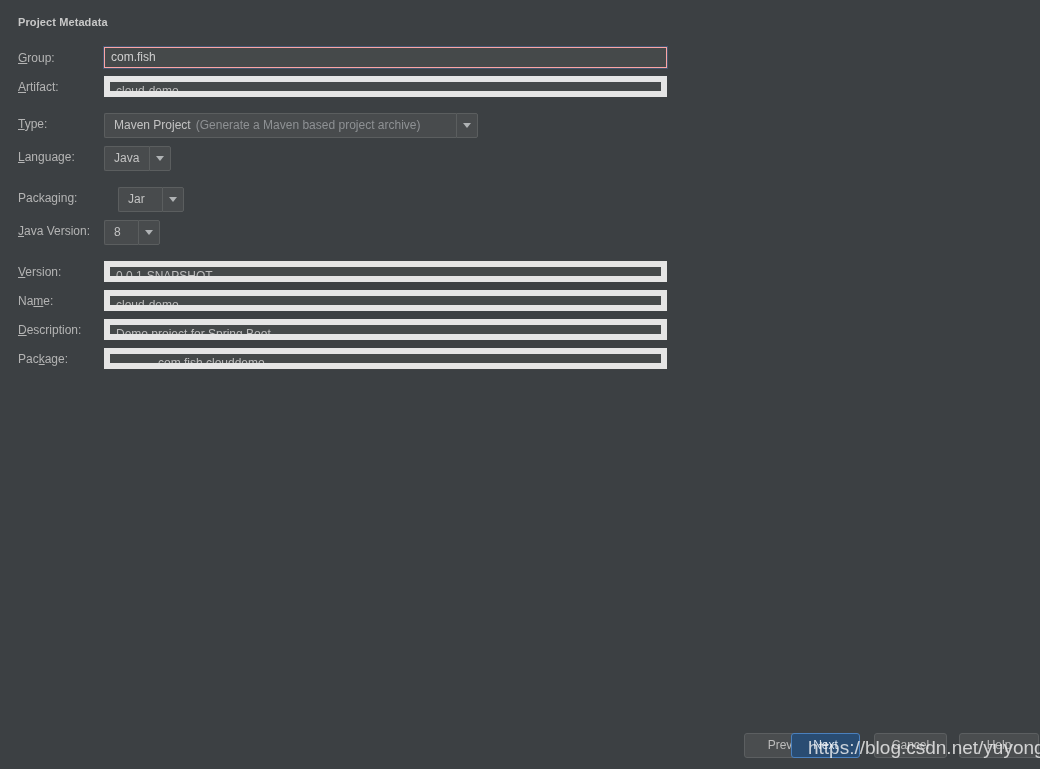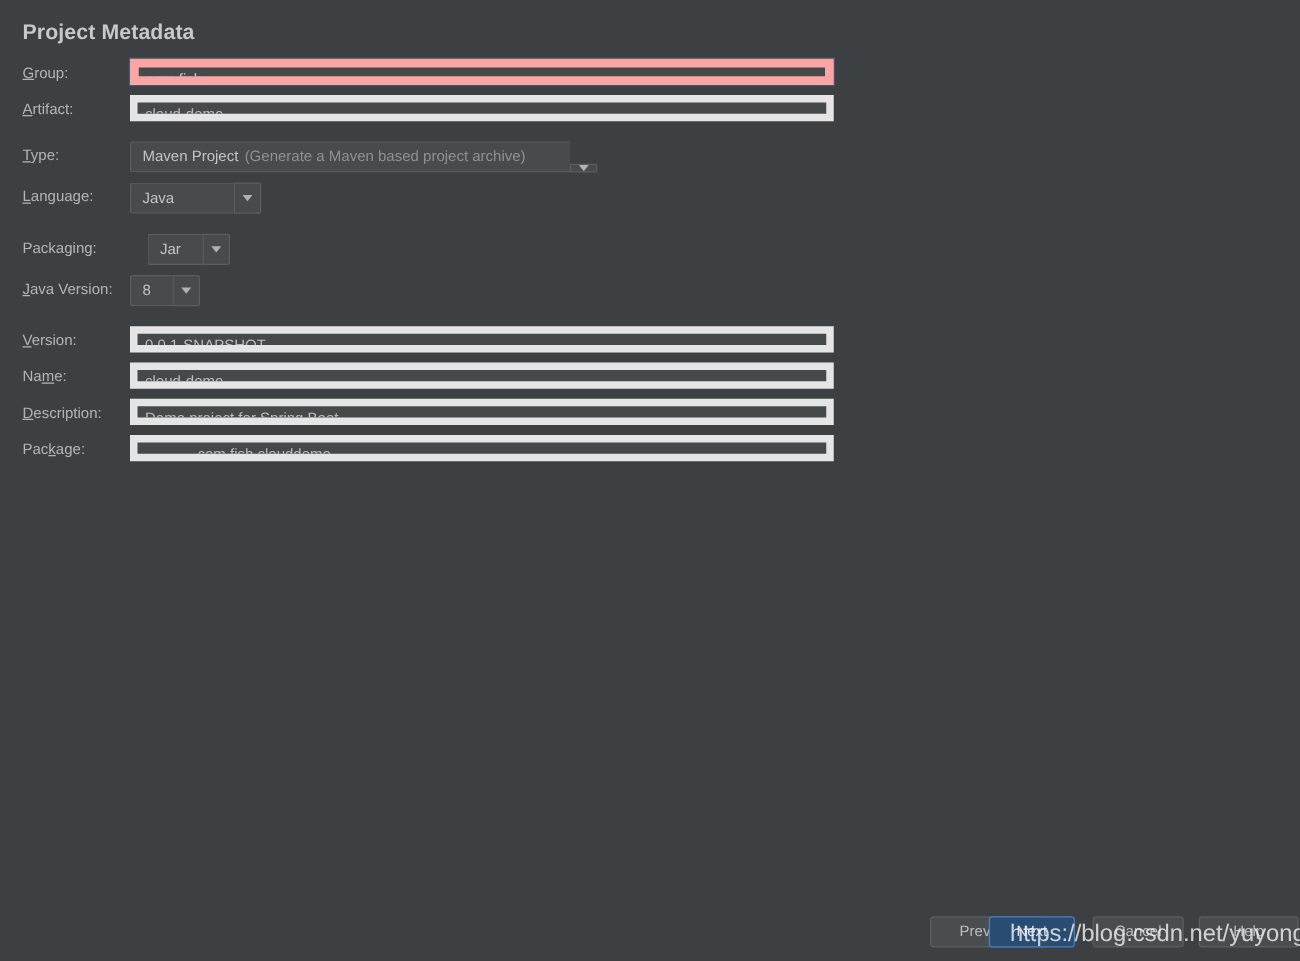--- a/index.html
+++ b/index.html
@@ -30,7 +30,7 @@
     left: 18px;
     top: 16px;
     font-weight: bold;
-    font-size: 17px;
+    font-size: 11px;
     color: #c8c8c8;
     letter-spacing: 0.1px;
   }

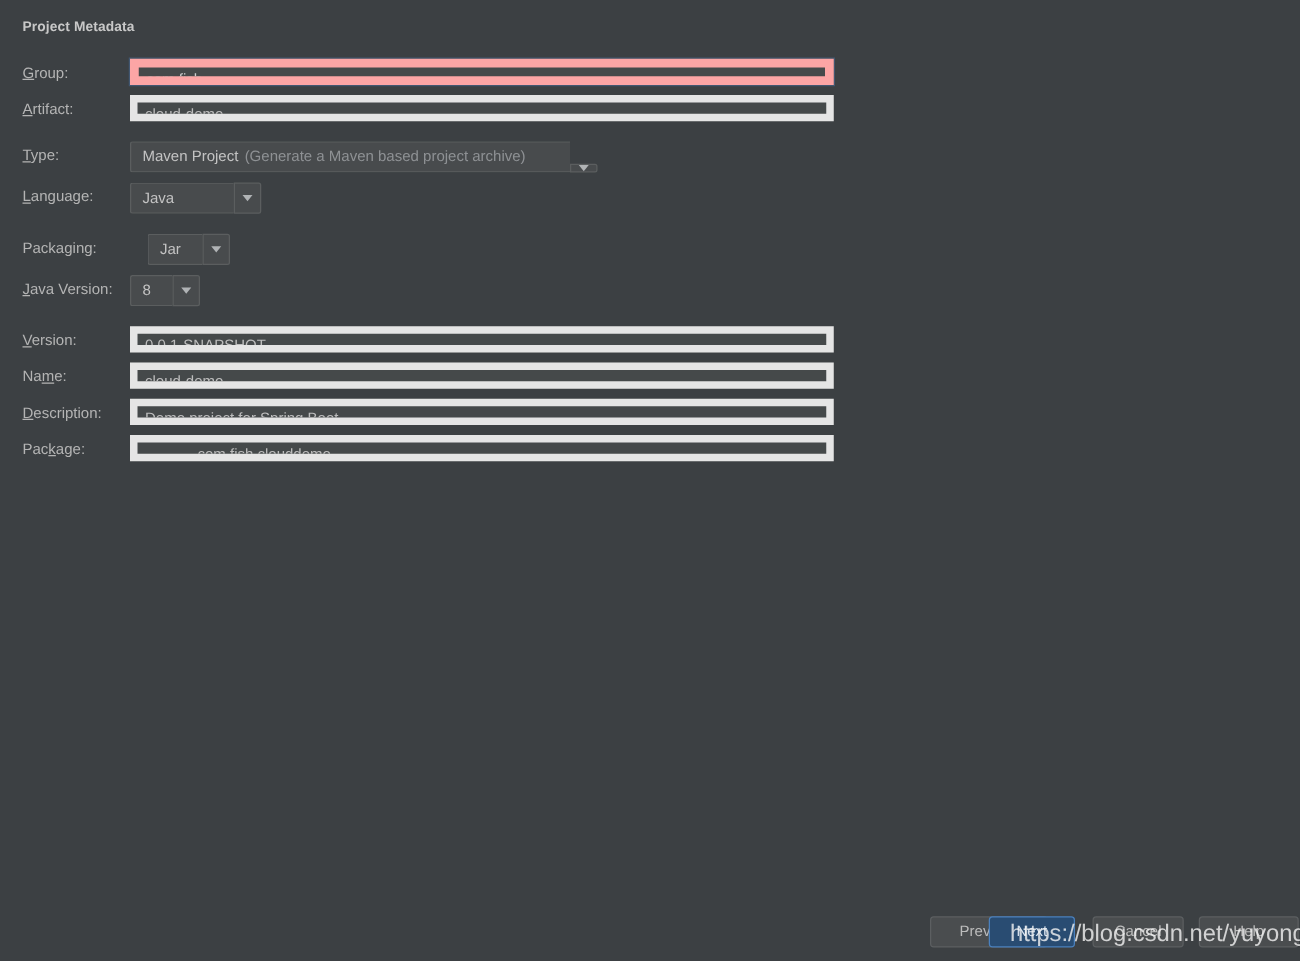--- a/index.html
+++ b/index.html
@@ -74,7 +74,7 @@
   .tfield.wide { width: 563px; }
   .tfield.focused {
     background: #45494a;
-    border: 7px solid #fca5a5;
+    border: 1px solid #fca5a5;
     box-shadow: 0 0 0 1px rgba(77,132,200,0.35);
     color: #cfcfcf;
   }

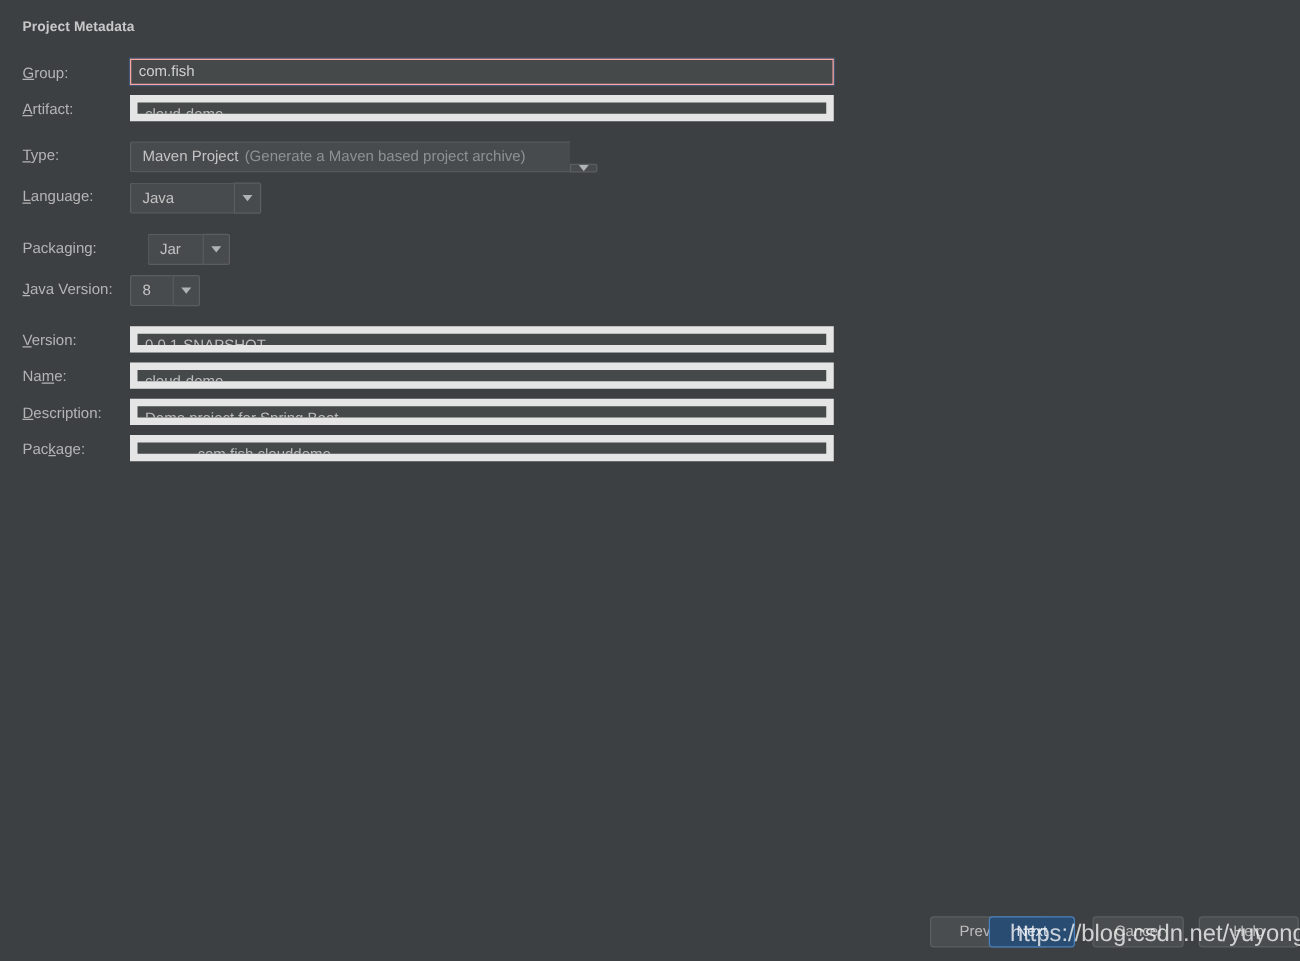--- a/index.html
+++ b/index.html
@@ -183,7 +183,7 @@
 
   <div class="row" style="top:113px;">
     <div class="lbl"><u>T</u>ype:</div>
-    <div class="combo" style="width:374px;align-items:flex-end;">
+    <div class="combo" style="width:374px;">
       <div class="cval"><span>Maven Project</span><span class="dim" style="margin-left:5px;">(Generate a Maven based project archive)</span></div>
       <div class="carrow">
           <i></i>

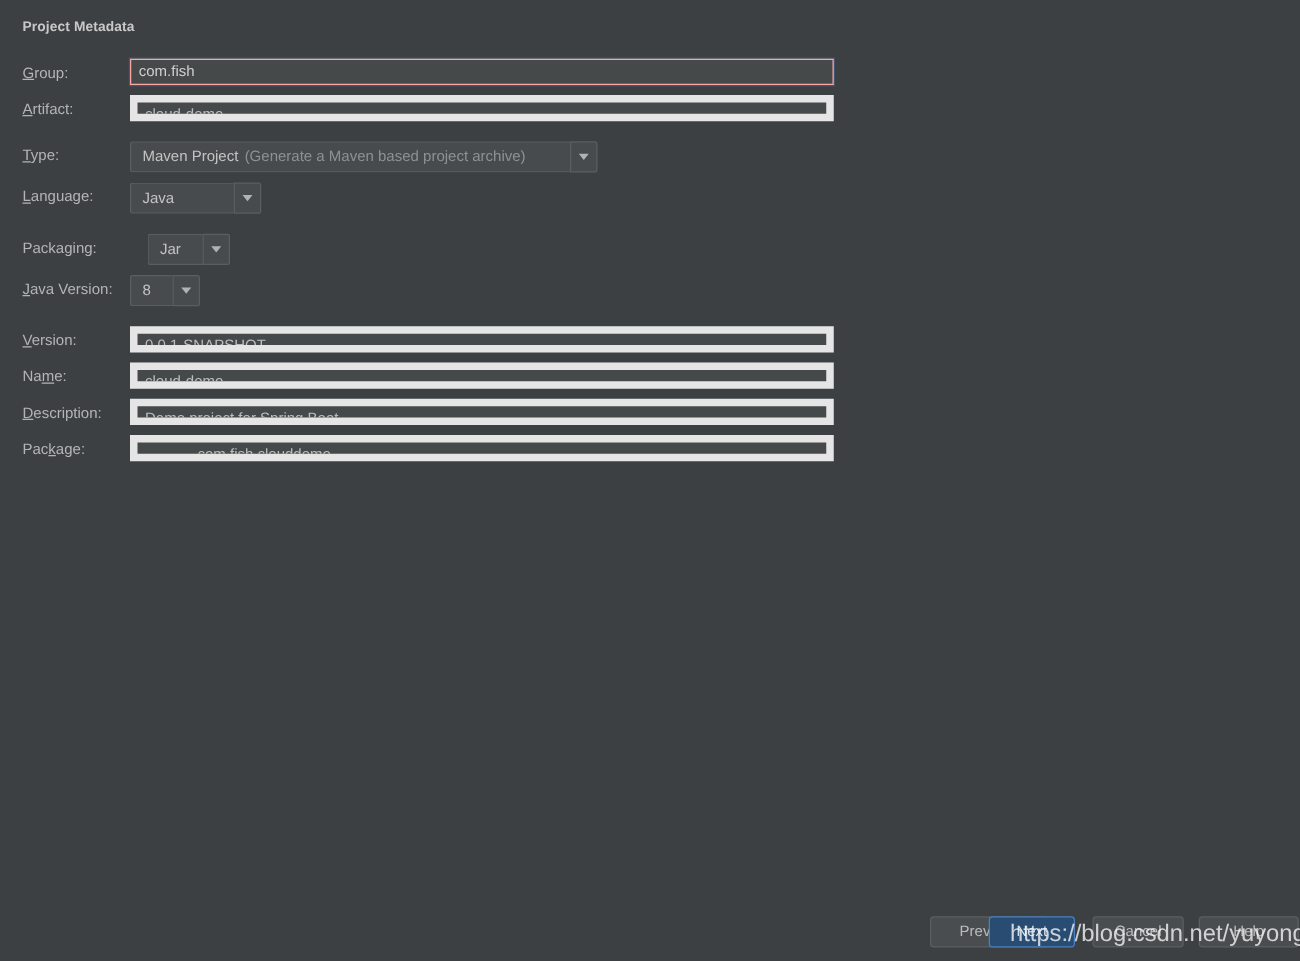--- a/index.html
+++ b/index.html
@@ -193,7 +193,7 @@
 
   <div class="row" style="top:146px;">
     <div class="lbl"><u>L</u>anguage:</div>
-    <div class="combo" style="width:105px;">
+    <div class="combo" style="width:67px;">
       <div class="cval">Java</div>
       <div class="carrow">
           <i></i>

